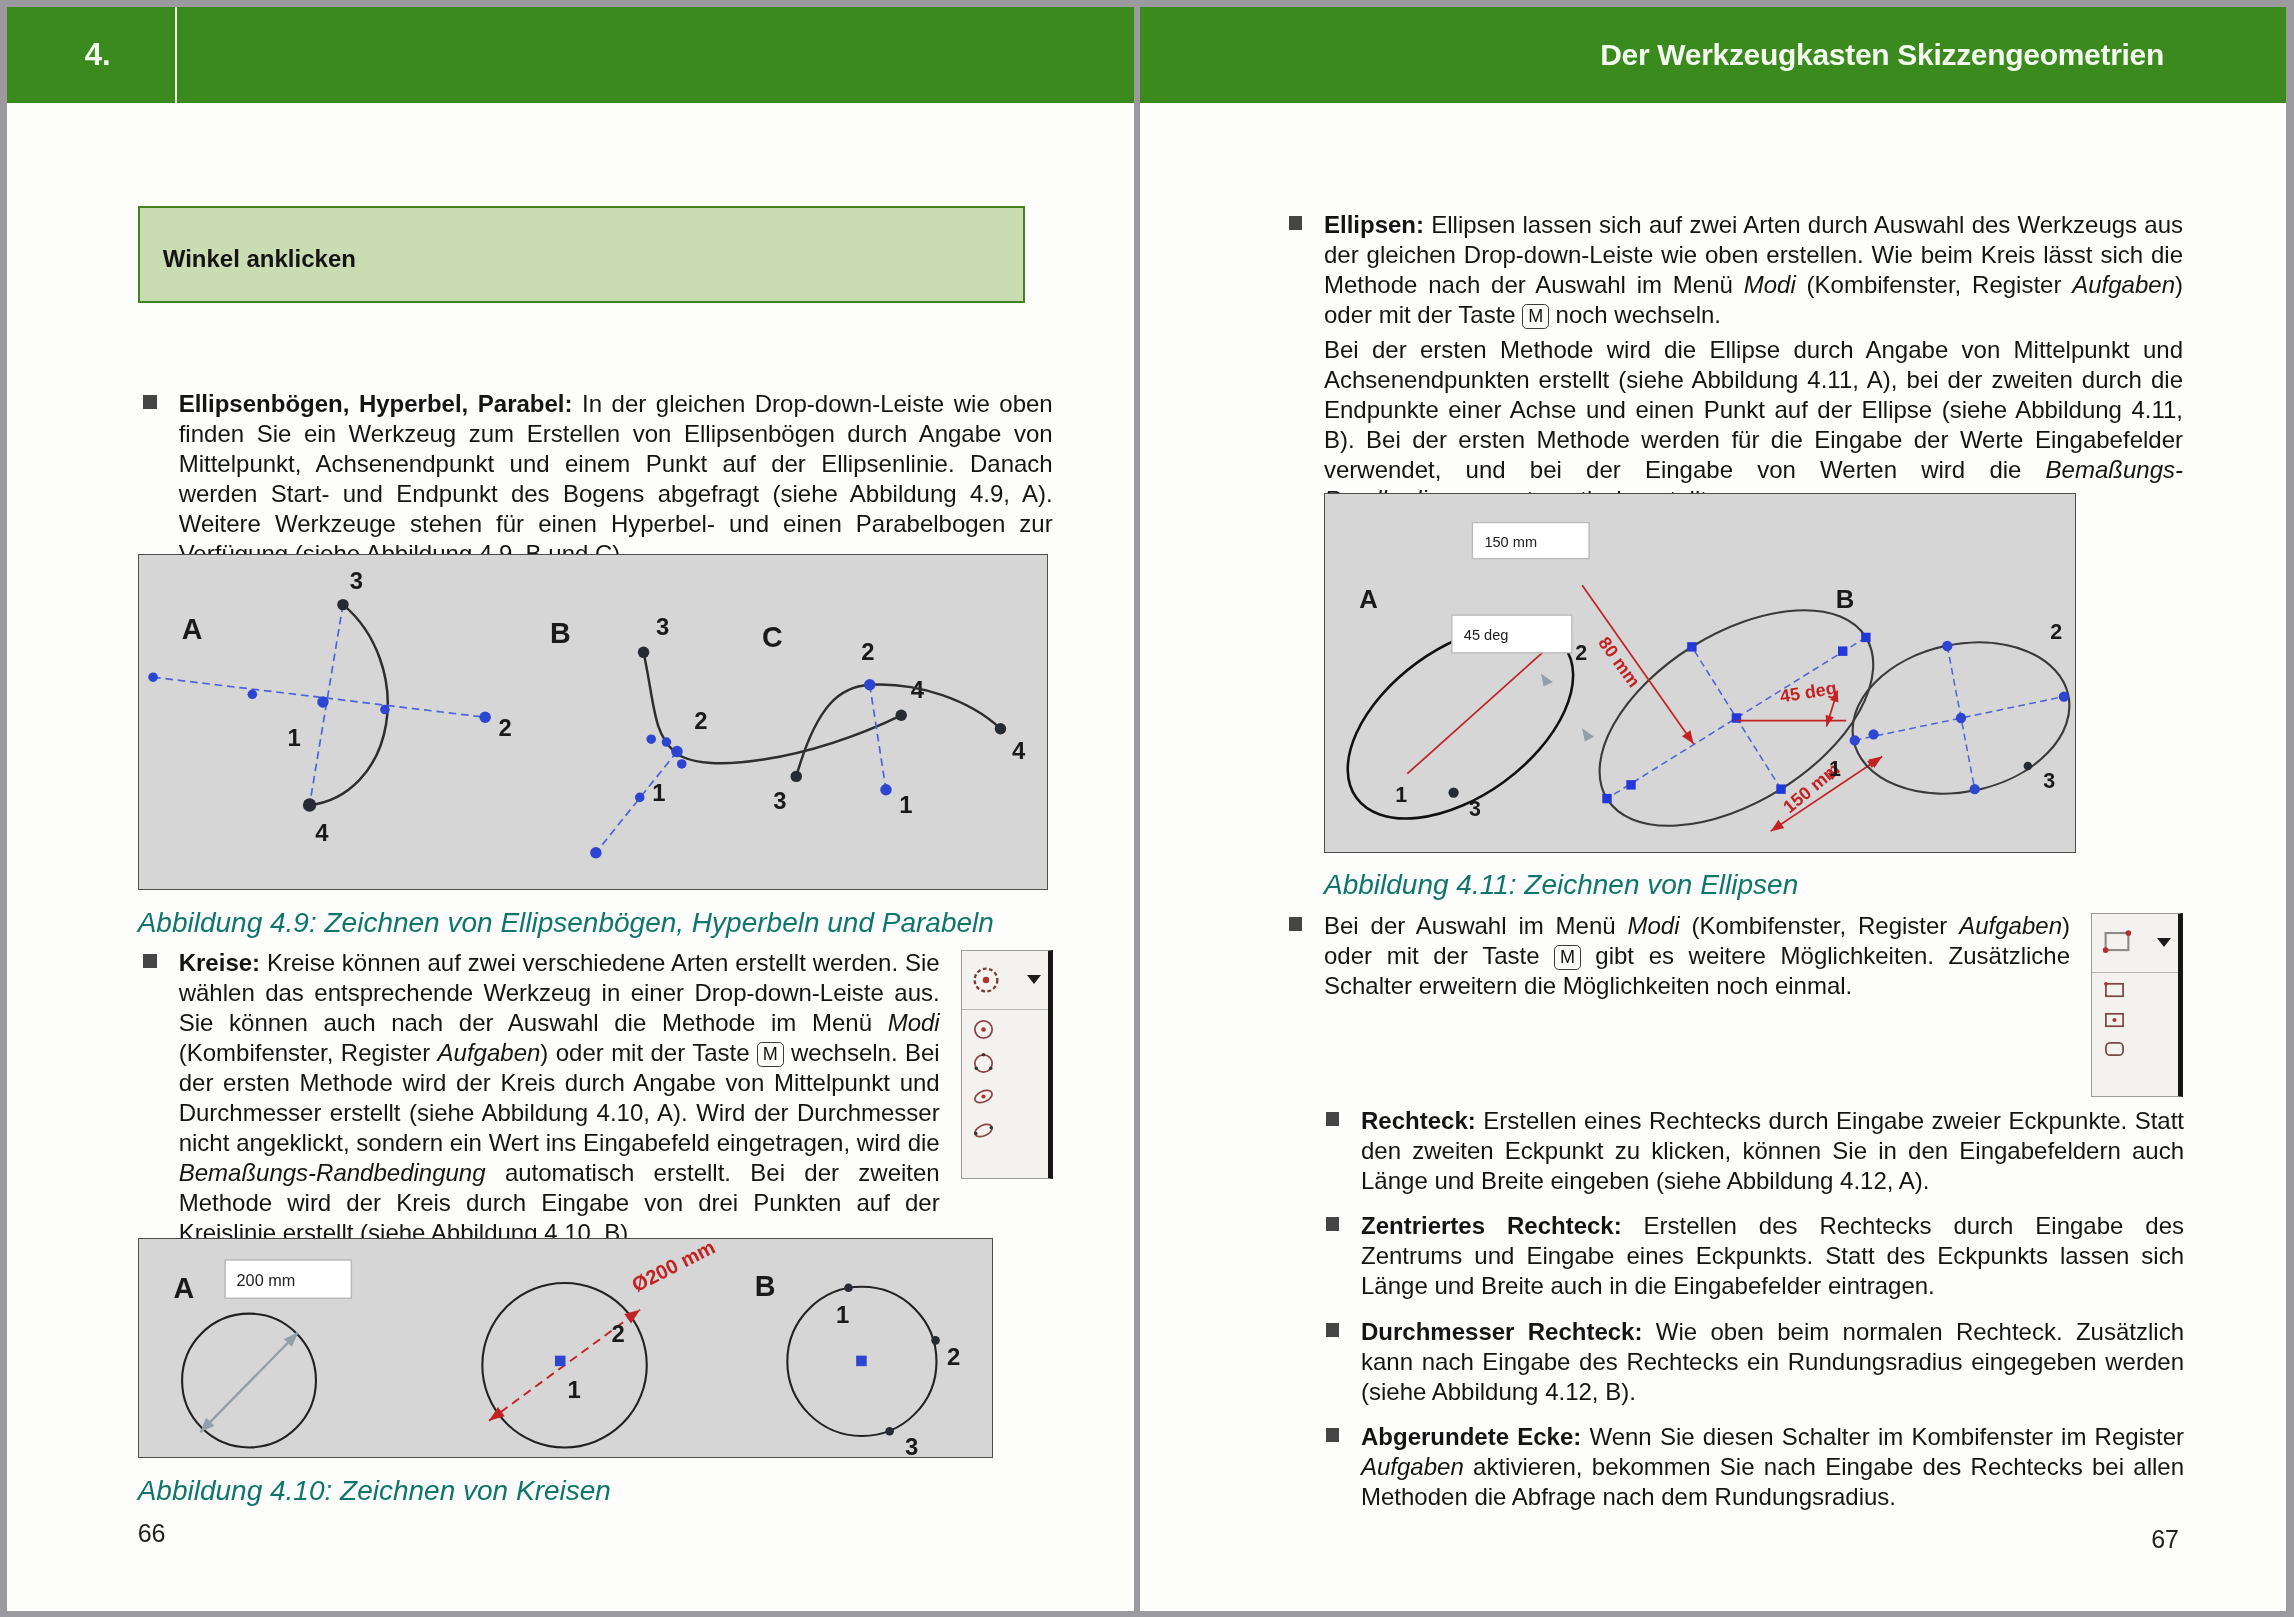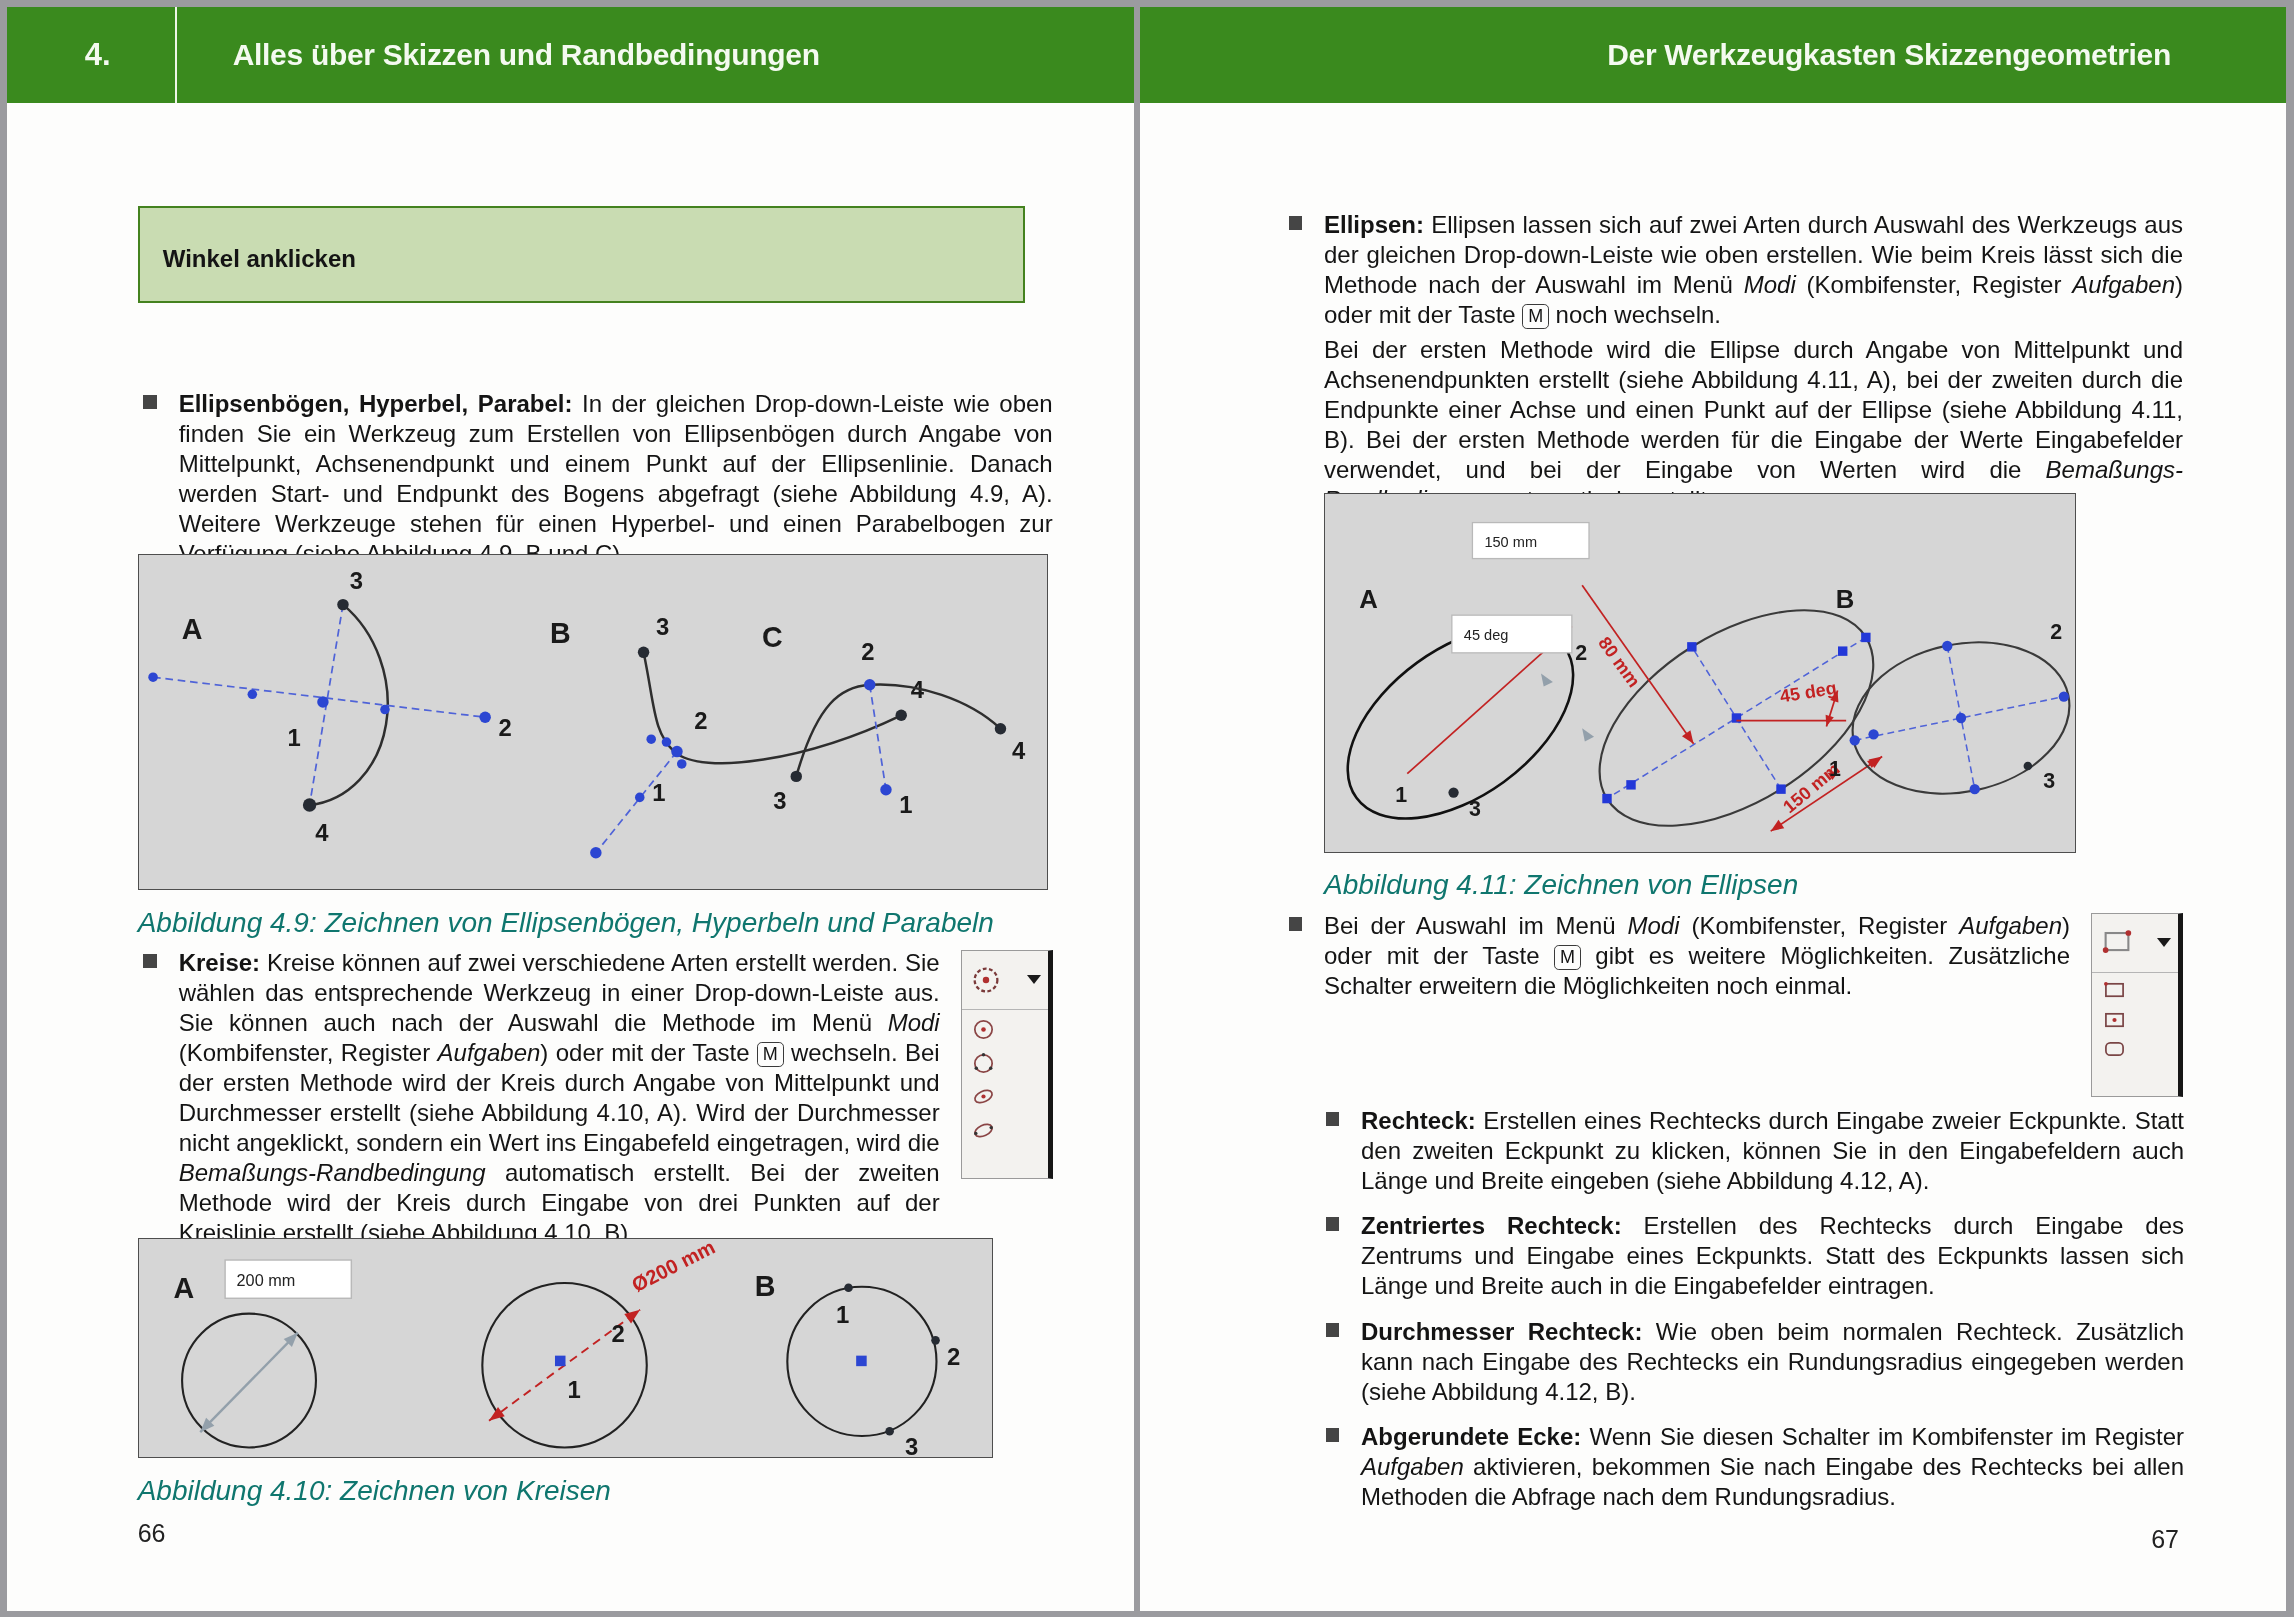--- a/index.html
+++ b/index.html
@@ -79,7 +79,6 @@
 
     <div class="header-bar">
       <div class="hdr-num">4.</div>
-      <div class="hdr-title">Alles über Skizzen und Randbedingungen</div>
     </div>
 
     <div class="infobox">

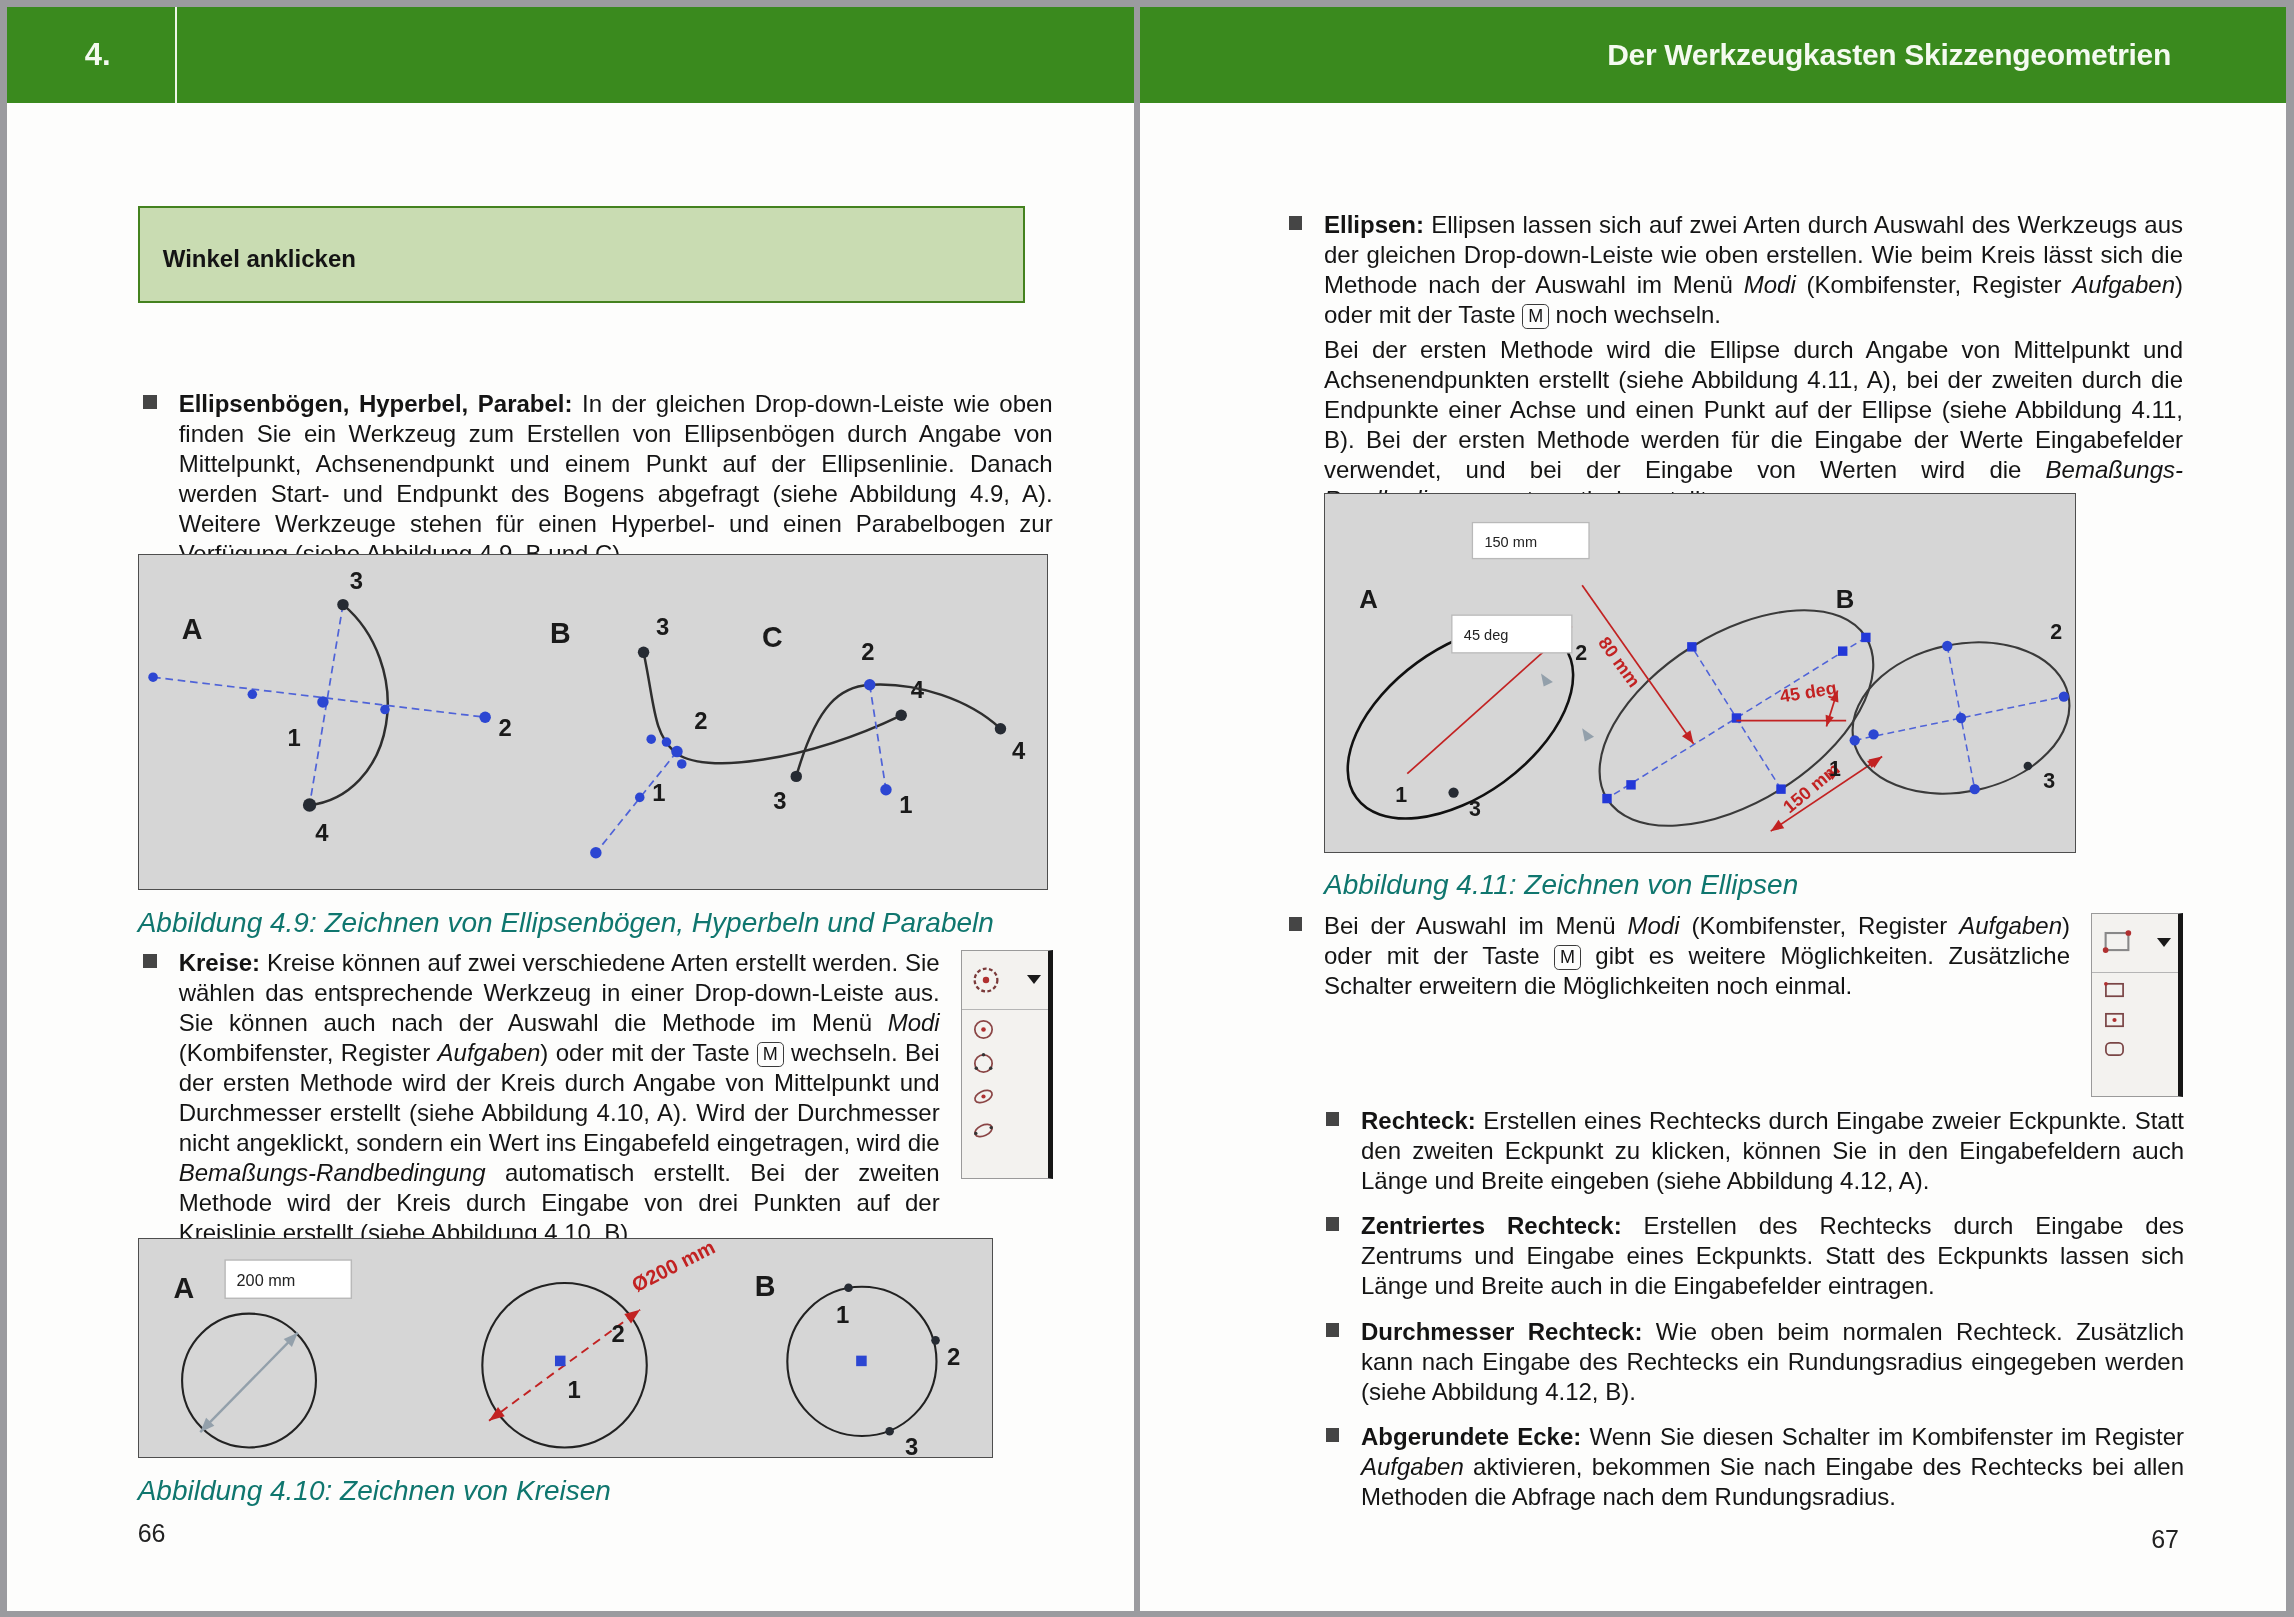--- a/index.html
+++ b/index.html
@@ -14,7 +14,7 @@
              font-size:31px; font-weight:bold; border-right:2.9px solid #eef6e8; }
   .hdr-title { position:absolute; left:173px; right:0; top:0; bottom:0; display:flex; align-items:center;
                padding-left:53px; font-size:30px; font-weight:bold; letter-spacing:-0.3px; }
-  .hdr-title.right-al { left:0; right:8px; justify-content:flex-end; padding-right:107px; }
+  .hdr-title.right-al { left:0; right:15px; justify-content:flex-end; padding-right:107px; }
 
   .infobox { position:absolute; left:131px; top:199px; width:887px; background:#c9dcb2; border:2.9px solid #44821f;
              padding:13.4px 23px 17px 23px; font-size:24px; line-height:30px; }

